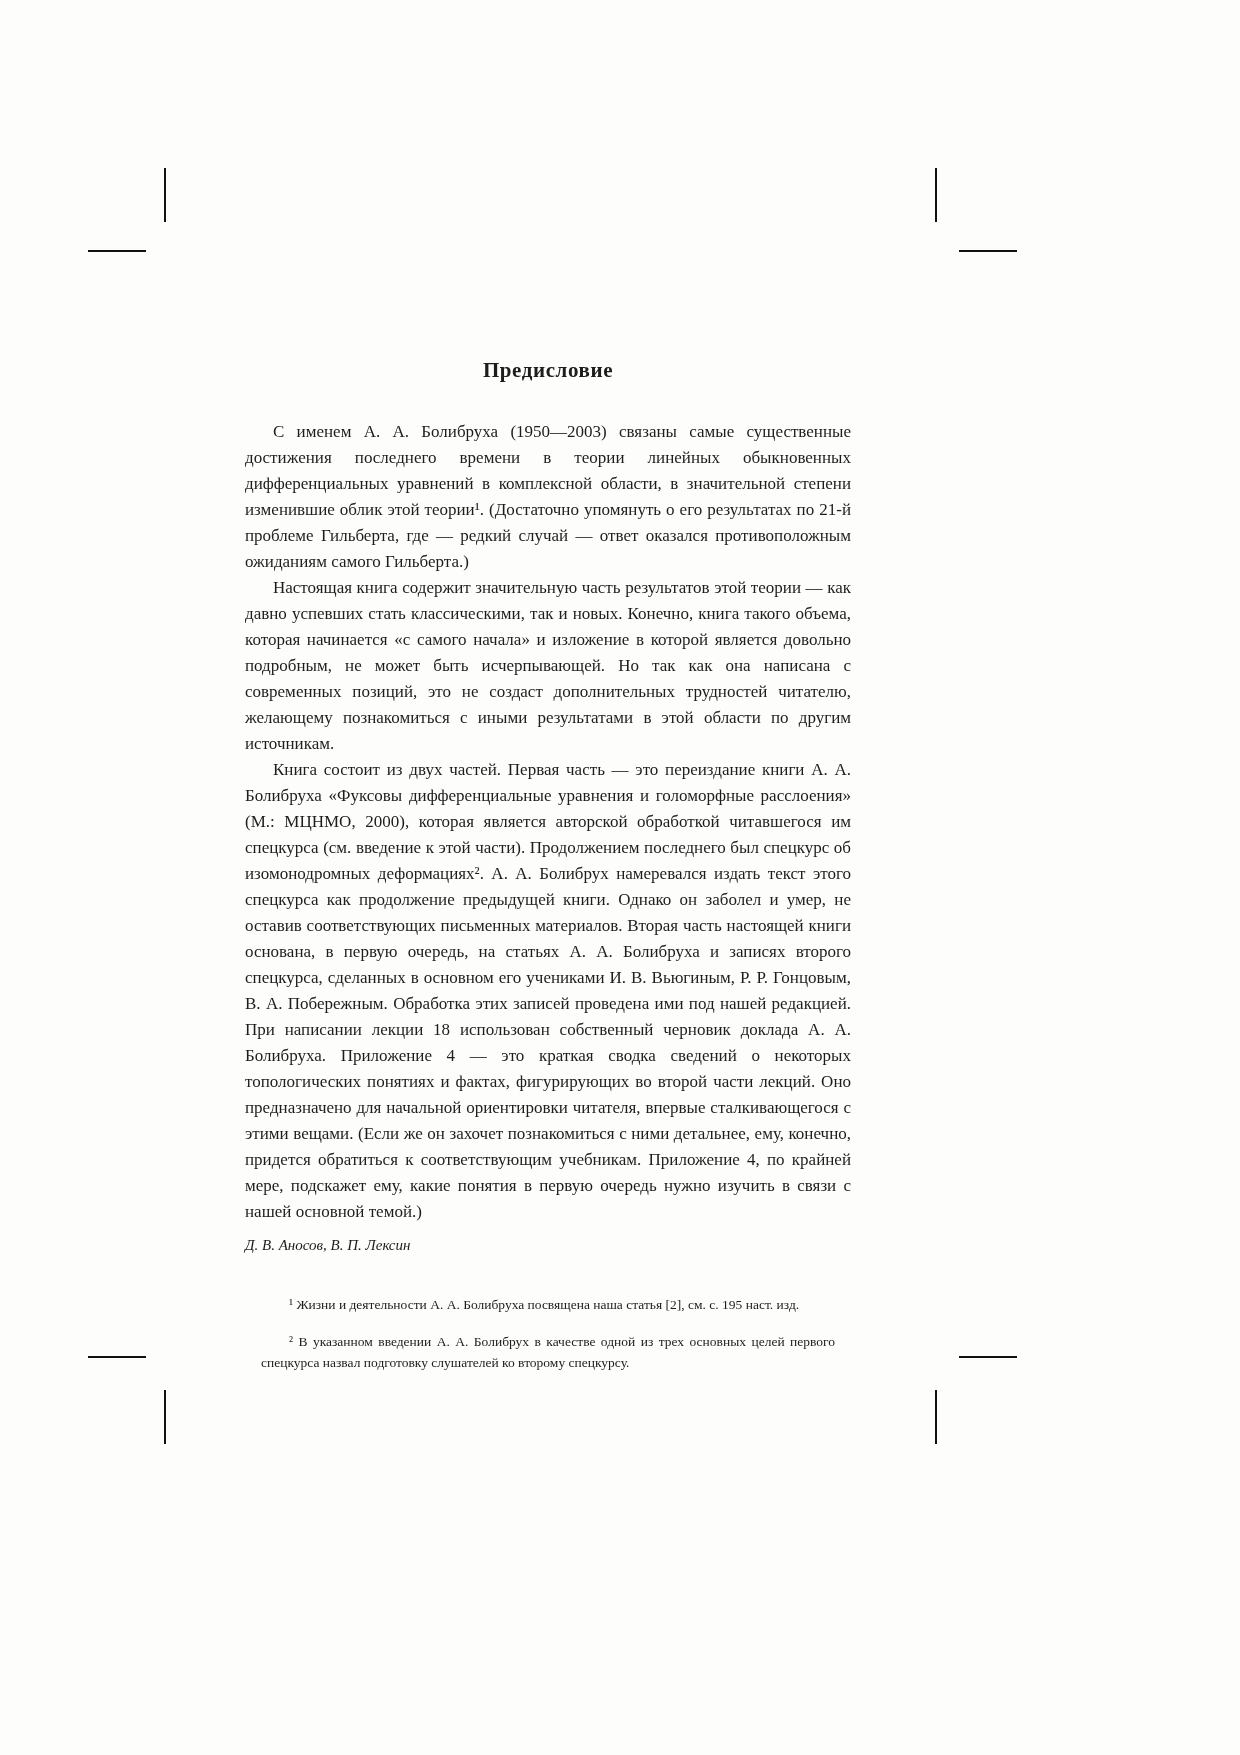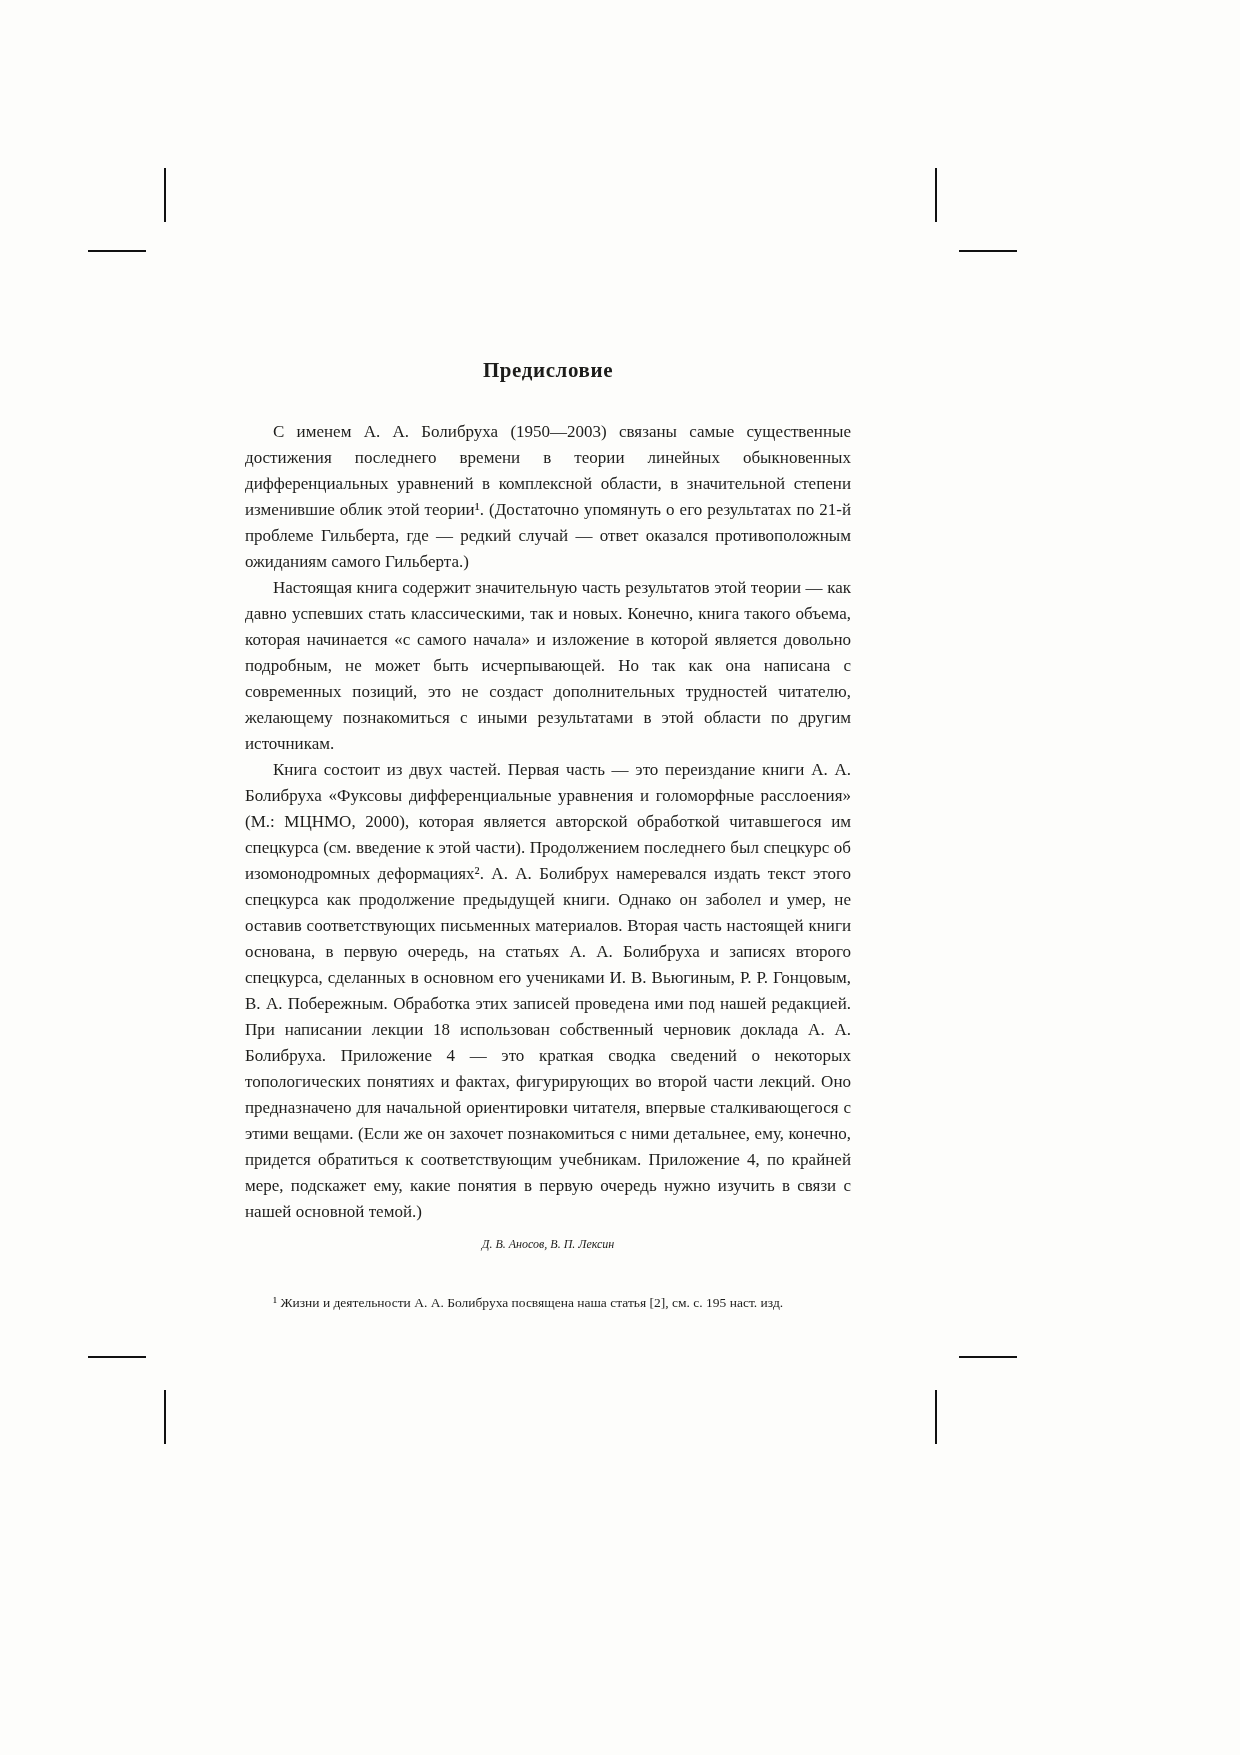--- a/index.html
+++ b/index.html
@@ -48,9 +48,9 @@
   }
   .signature {
     margin-top: 12px;
-    font-size: 12px;
+    font-size: 15px;
     font-style: italic;
-    text-align: center;
+    text-align: left;
   }
   .footnotes {
     margin-top: 40px;

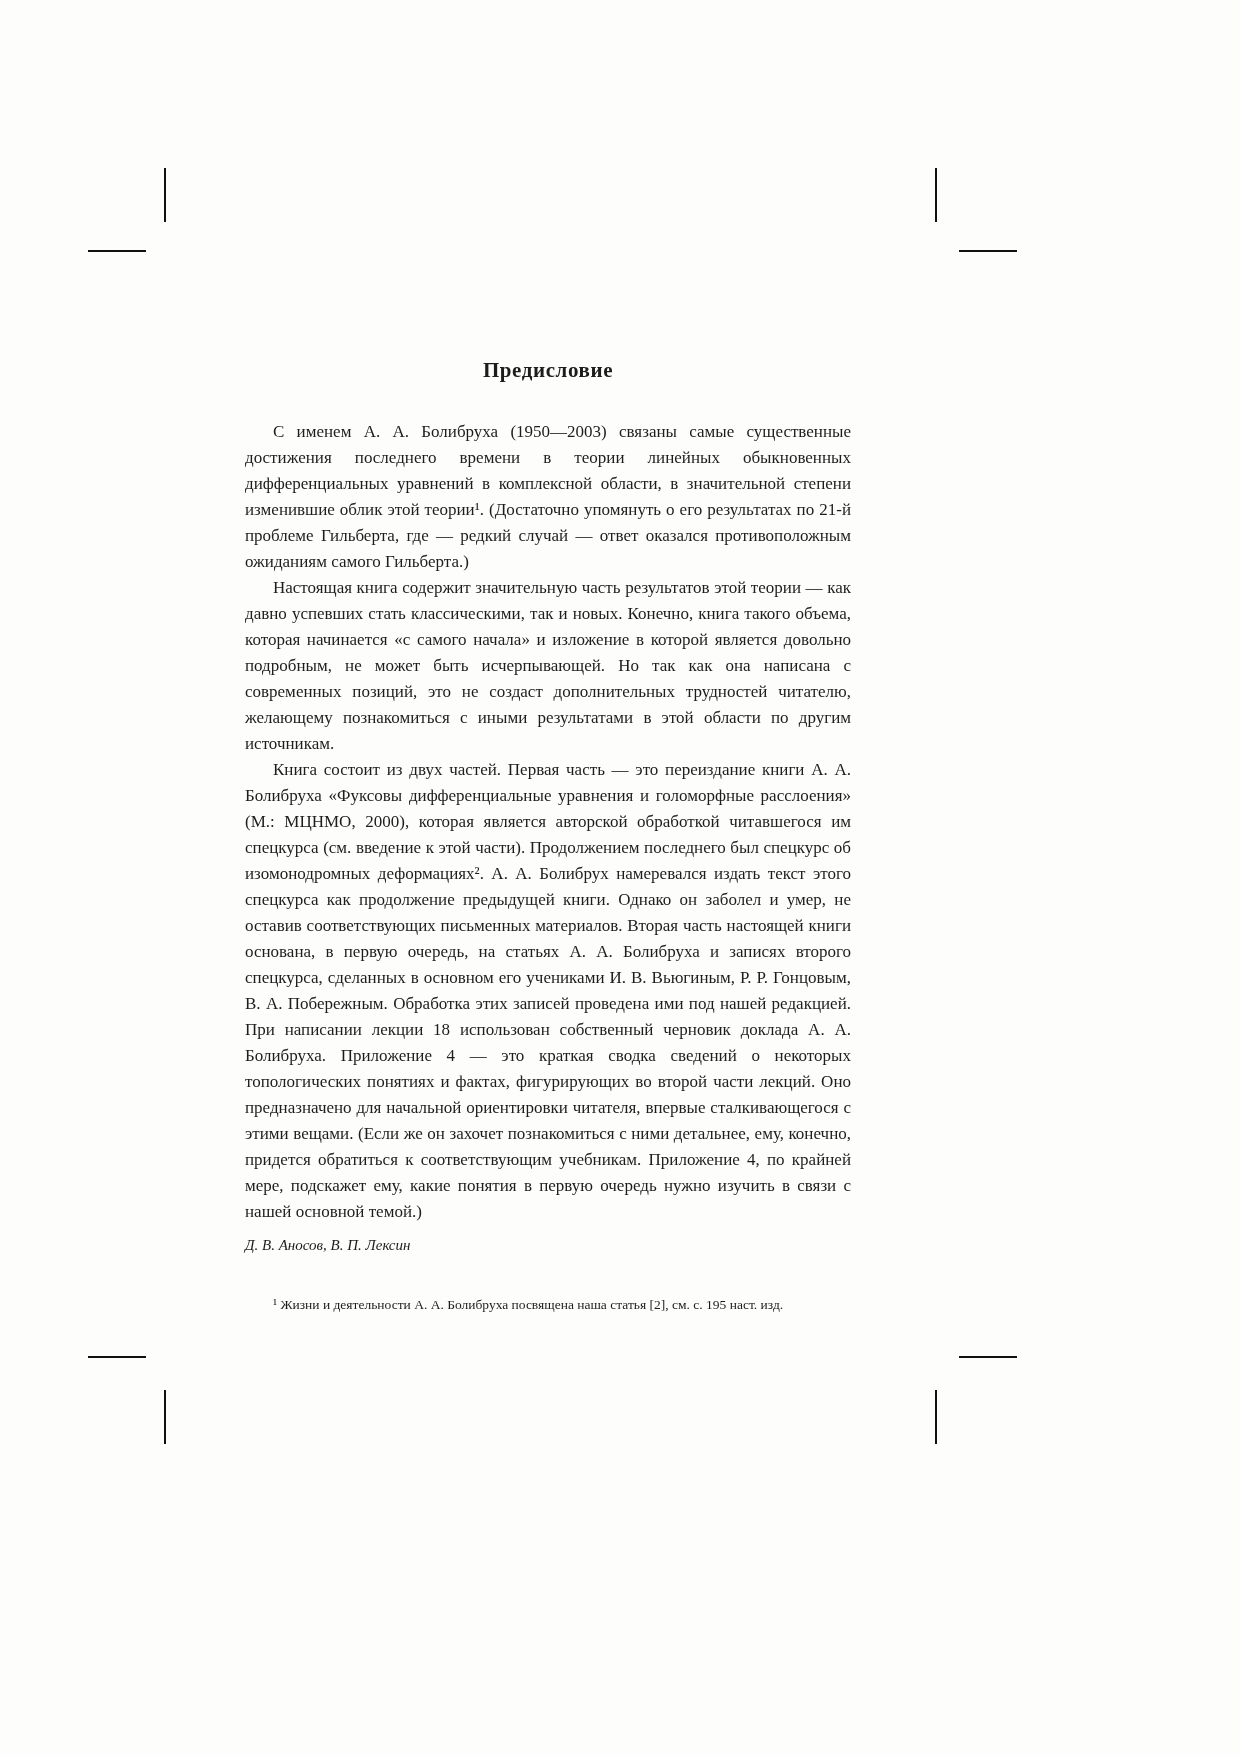--- a/index.html
+++ b/index.html
@@ -58,7 +58,7 @@
     line-height: 21px;
   }
   .fn {
-    margin: 0;
+    margin: 16px;
     text-align: justify;
     text-indent: 28px;
     hyphens: auto;

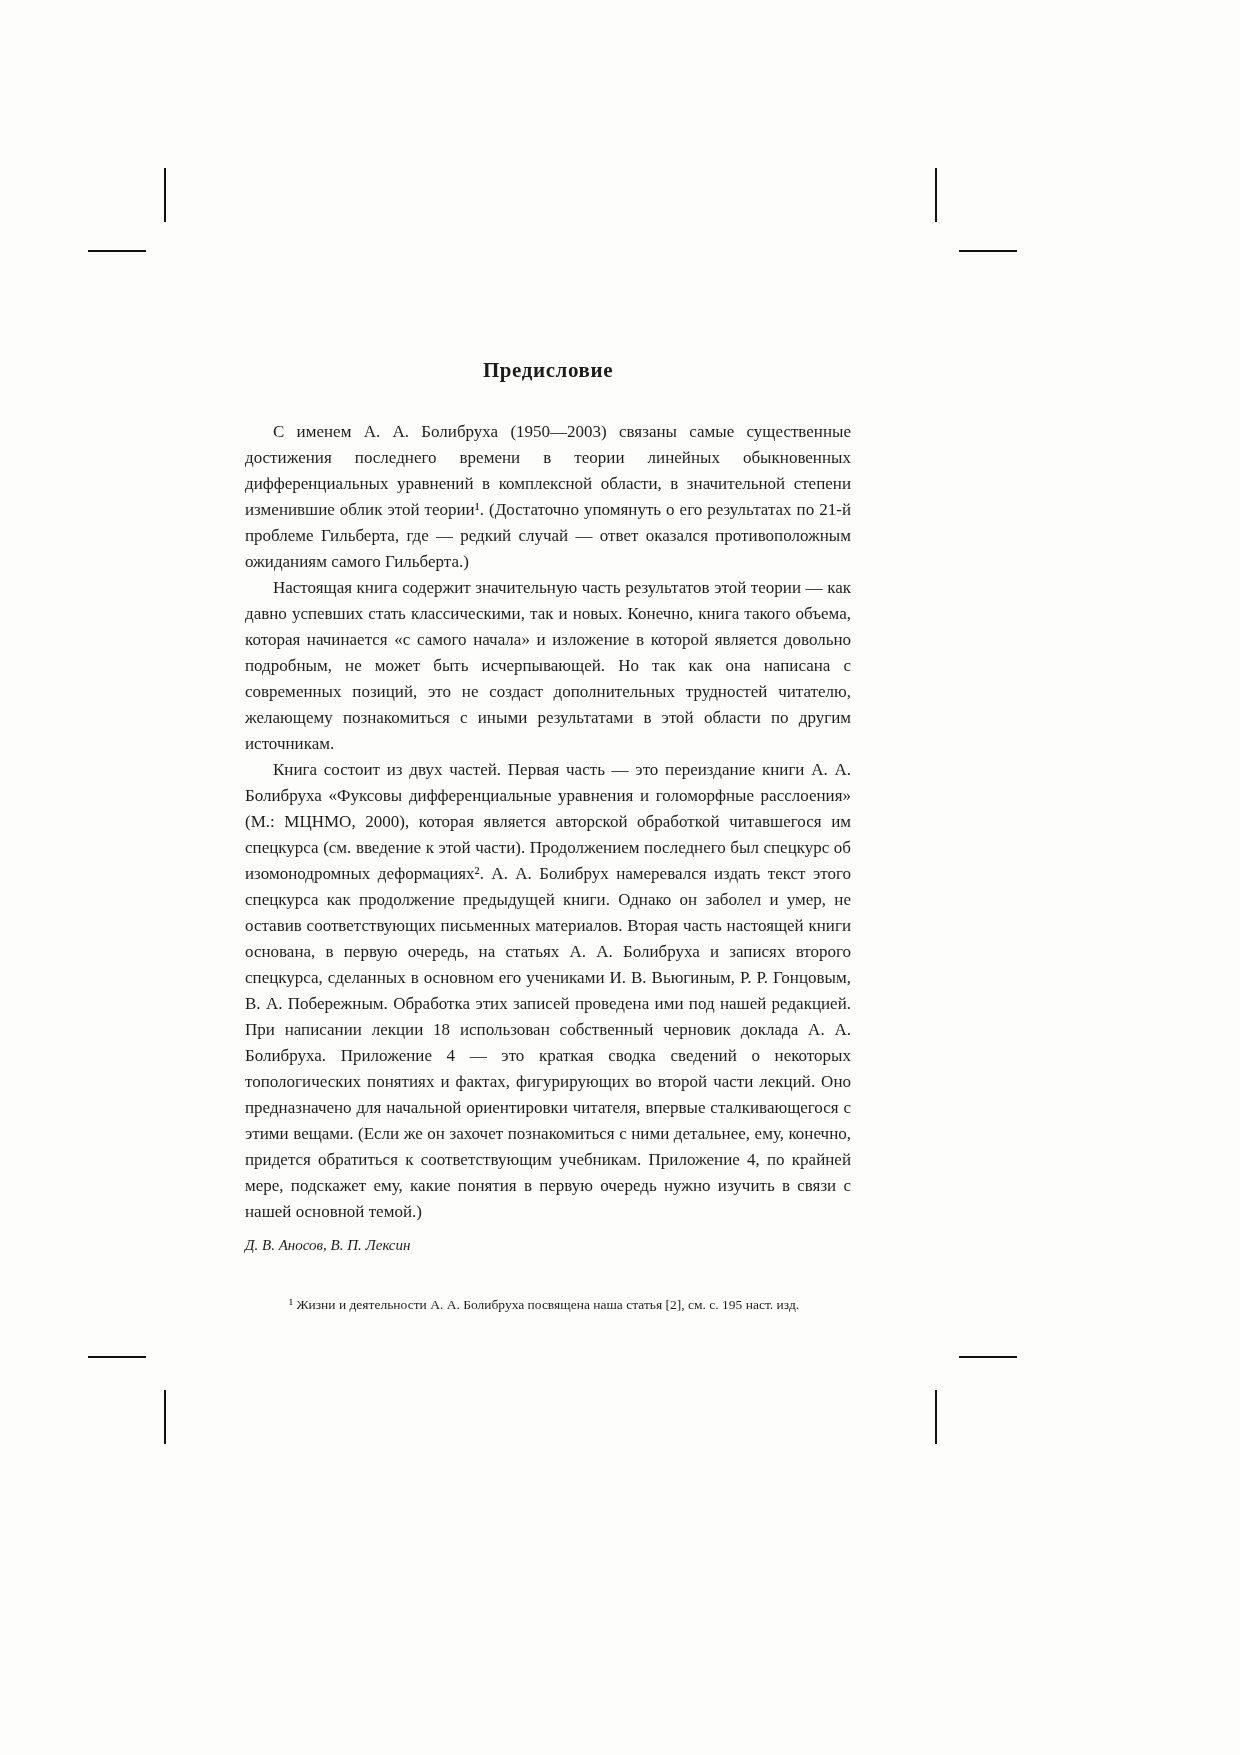--- a/index.html
+++ b/index.html
@@ -93,6 +93,7 @@
 
     <div class="footnotes">
       <p class="fn">¹ Жизни и деятельности А. А. Болибруха посвящена наша статья [2], см. с. 195 наст. изд.</p>
+      <p class="fn">² В указанном введении А. А. Болибрух в качестве одной из трех основных целей первого спецкурса назвал подготовку слушателей ко второму спецкурсу.</p>
     </div>
 
   </div>

